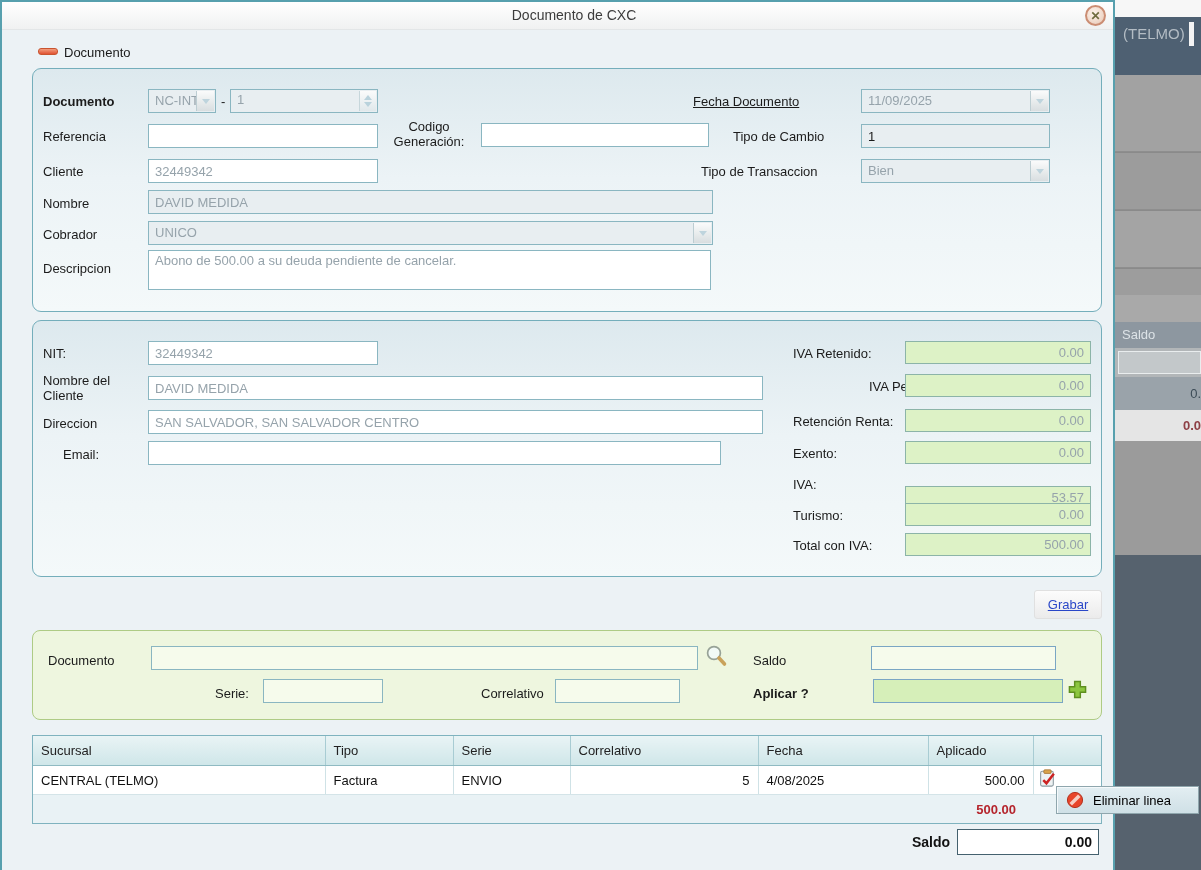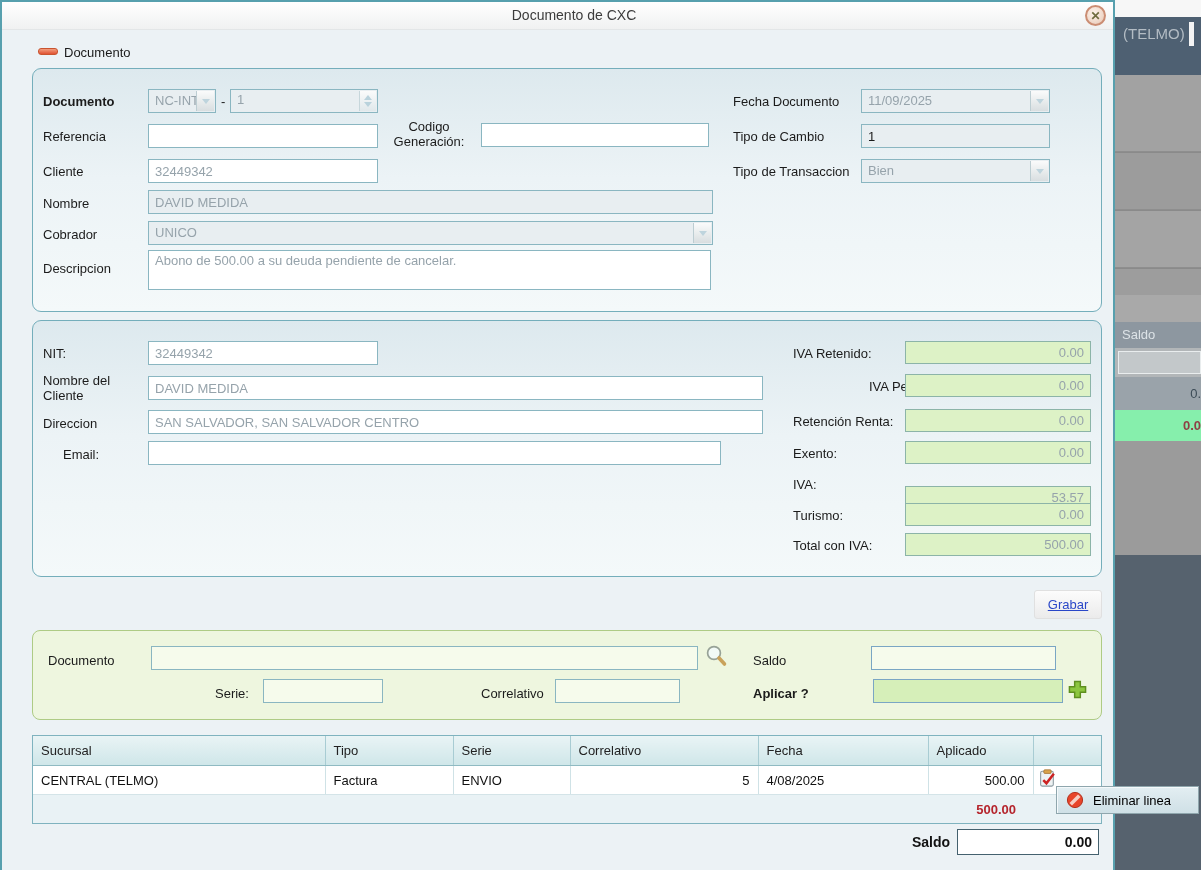--- a/index.html
+++ b/index.html
@@ -188,7 +188,7 @@
     <span class="lbl" style="left:10px;top:192px;">Descripcion</span>
     <textarea class="ipt ta gray" style="left: 115px; top: 181px; width: 563px;">Abono de 500.00 a su deuda pendiente de cancelar.</textarea>
 
-    <span class="lbl" style="left:700px;top:25px;">Fecha Documento</span>
+    <span class="lbl" style="left:660px;top:25px;text-decoration:underline;">Fecha Documento</span>
     <div class="ipt sel dis gray" style="left:828px;top:20px;width:189px;">
       <span>11/09/2025</span>
       <span class="selbtn">

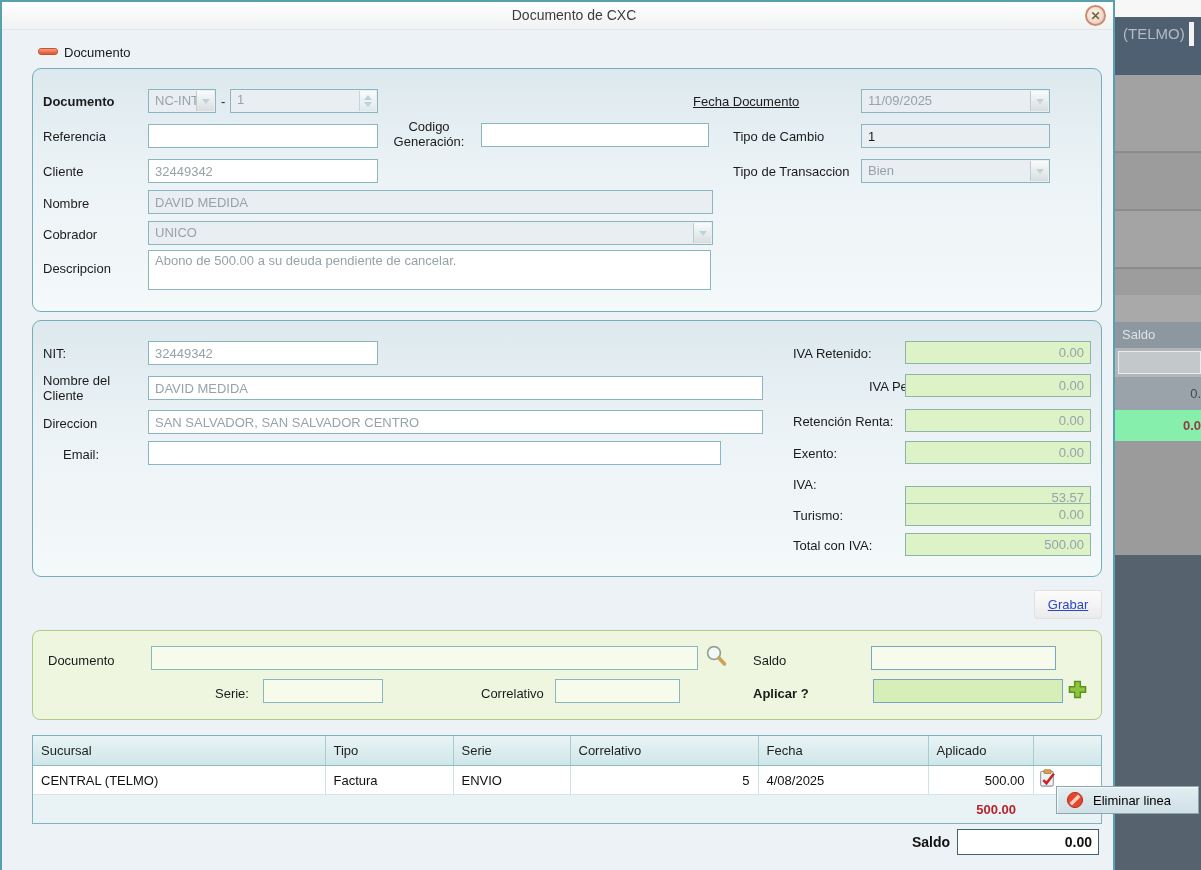--- a/index.html
+++ b/index.html
@@ -197,7 +197,7 @@
     </div>
     <span class="lbl" style="left:700px;top:60px;">Tipo de Cambio</span>
     <input class="ipt dis" style="left: 828px; top: 55px; width: 189px;" value="1">
-    <span class="lbl" style="left:700px;top:95px;">Tipo de Transaccion</span>
+    <span class="lbl" style="left:668px;top:95px;">Tipo de Transaccion</span>
     <div class="ipt sel dis gray" style="left:828px;top:90px;width:189px;">
       <span>Bien</span>
       <span class="selbtn">

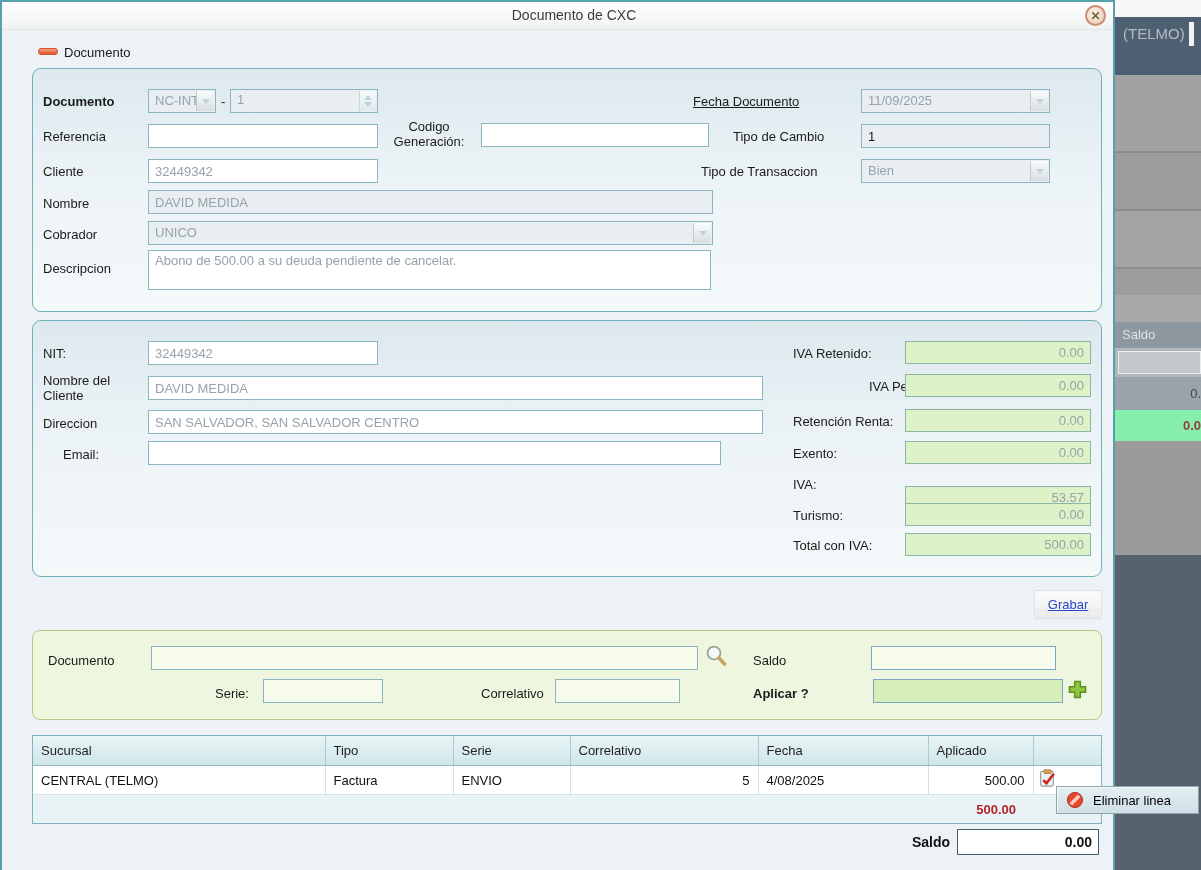--- a/index.html
+++ b/index.html
@@ -131,7 +131,7 @@
   <div class="bgband" style="top:377px;height:33px;background:#9aa3aa;color:#3d4c57;font-size:13px;text-align:right;padding-top:9px;">
     <span>0.</span>
   </div>
-  <div class="bgband" style="top:410px;height:31px;background:#86efac;color:#8e4046;font-weight:bold;font-size:13px;text-align:right;padding-top:8px;">
+  <div class="bgband" style="top:410px;height:31px;background:#e5e5e5;color:#8e4046;font-weight:bold;font-size:13px;text-align:right;padding-top:8px;">
     <span>0.0</span>
   </div>
   <div class="bgband" style="top:441px;height:114px;background:#9b9b9b;"></div>

